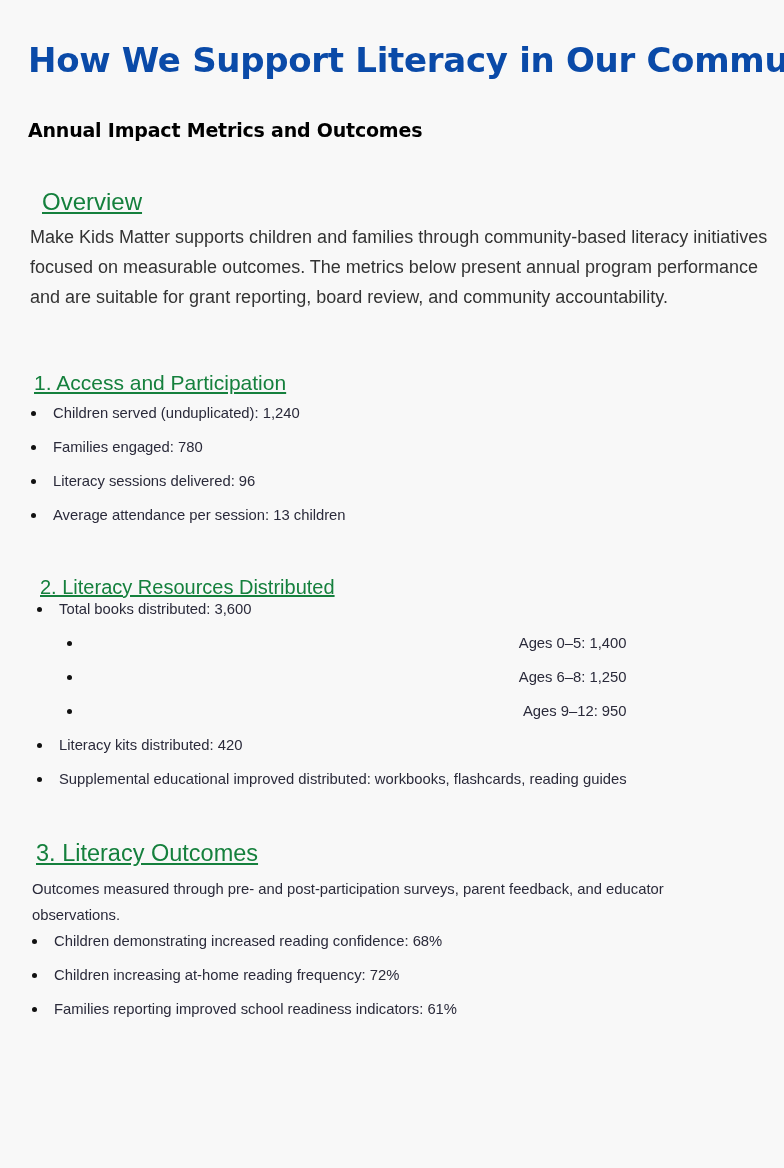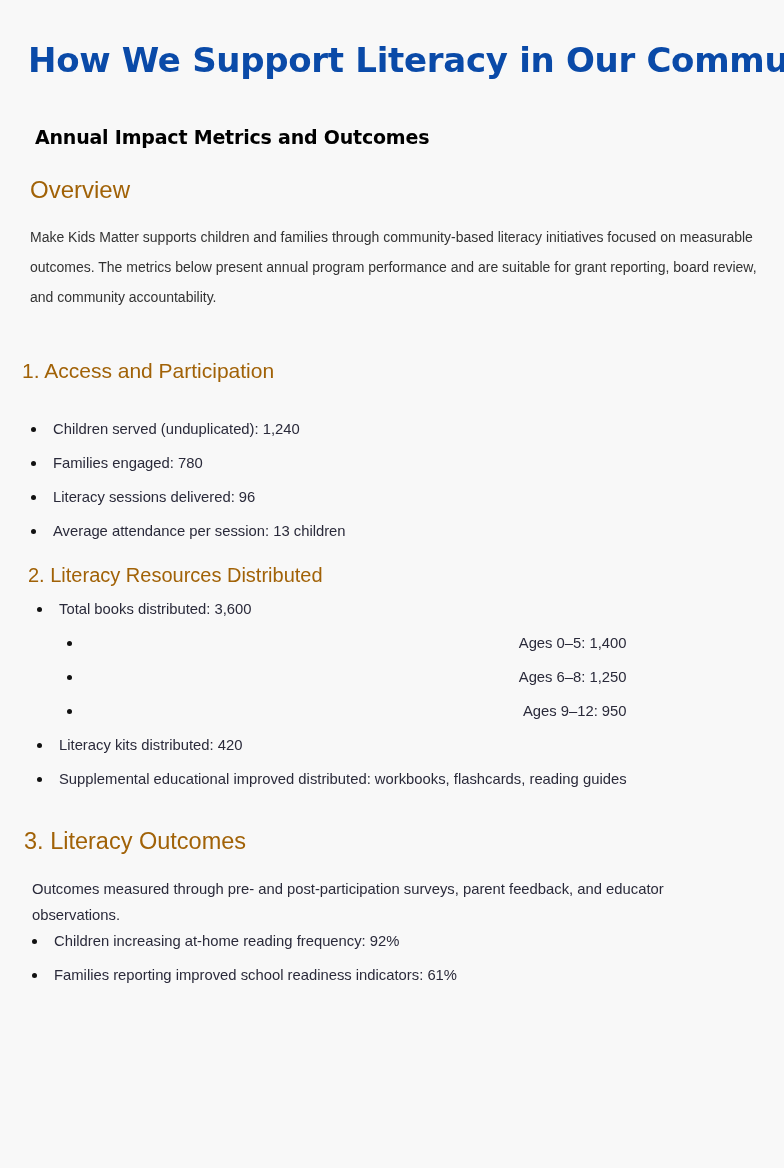--- a/index.html
+++ b/index.html
@@ -16,7 +16,7 @@
     letter-spacing: -0.3px; white-space: nowrap;
   }
   .subtitle {
-    position: absolute; left: 28px; top: 119px; margin: 7px;
+    position: absolute; left: 28px; top: 119px; margin: 0;
     font-size: 19px; font-weight: bold; color: #000;
     white-space: nowrap; letter-spacing: -0.2px; text-align: center;
   }

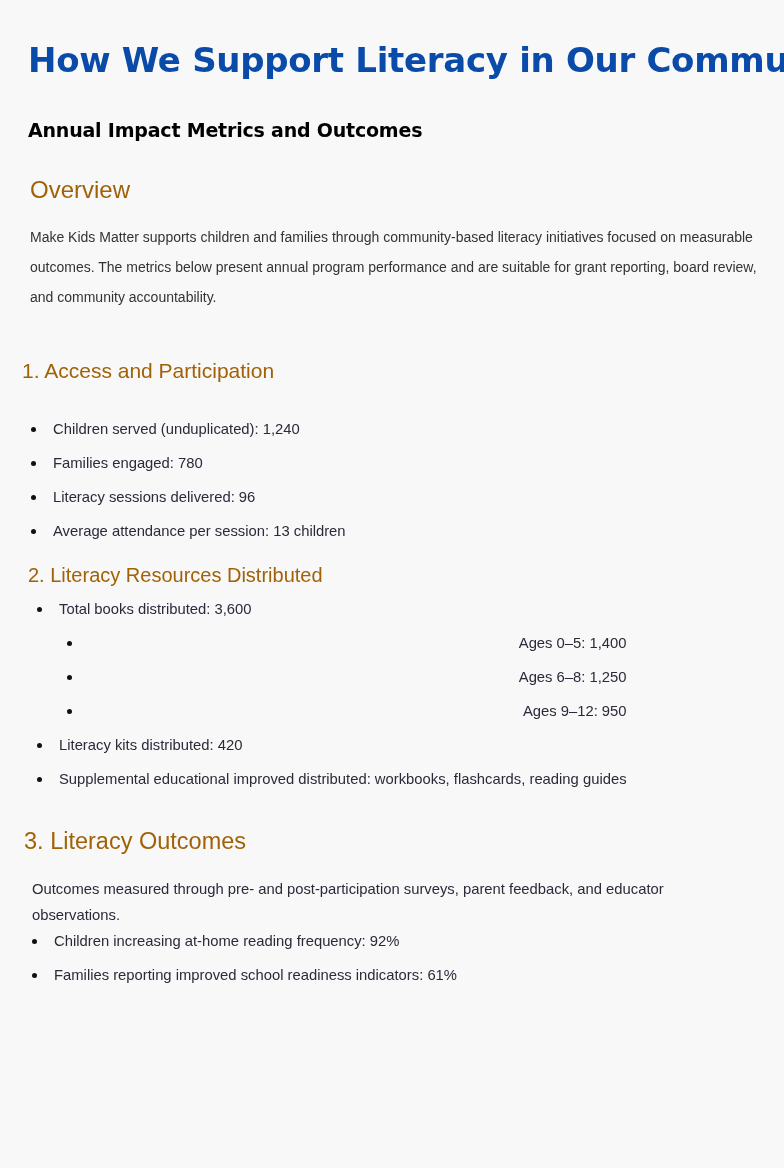--- a/index.html
+++ b/index.html
@@ -21,9 +21,10 @@
     white-space: nowrap; letter-spacing: -0.2px; text-align: center;
   }
   h2 {
-    margin: 0; font-weight: normal; color: #a16207;
+    margin: 12px; font-weight: normal; color: #15803d;
     font-family: "Liberation Sans", sans-serif;
     white-space: nowrap;
+    text-decoration: underline;
   }
   .ov-heading { position: absolute; left: 30px; top: 176px; font-size: 24px; }
   .ov-text {

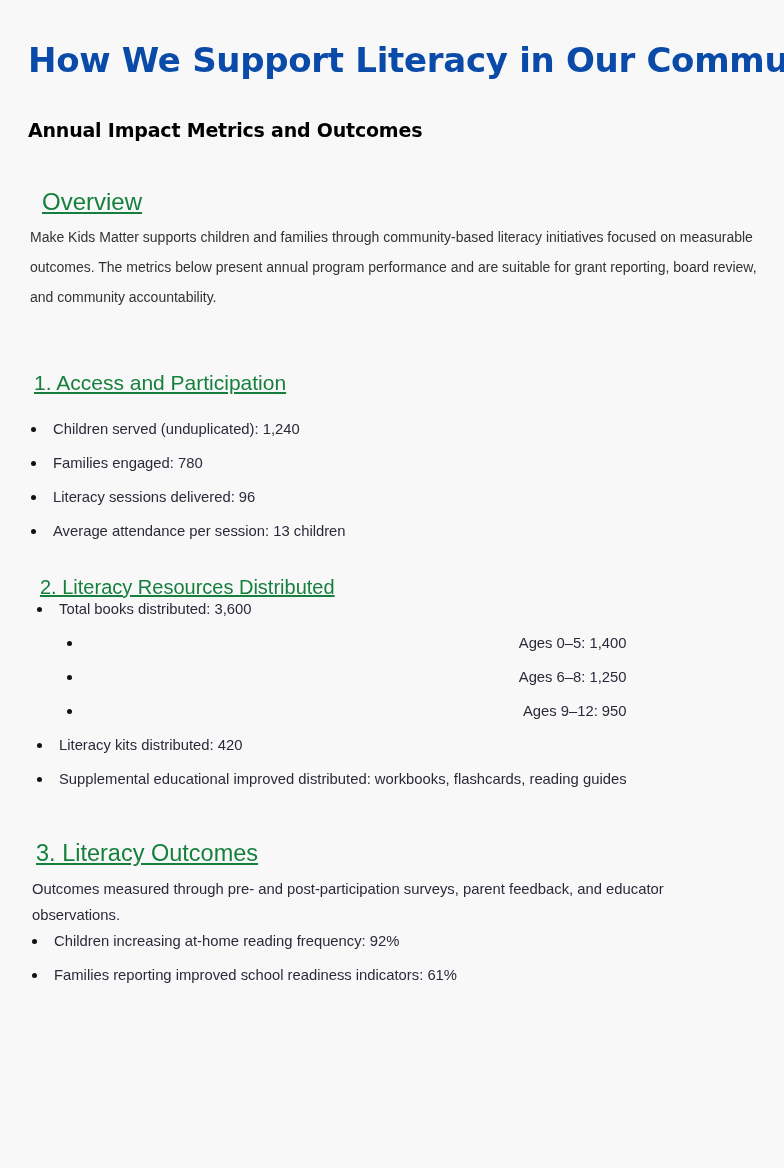--- a/index.html
+++ b/index.html
@@ -30,7 +30,7 @@
   .ov-text {
     position: absolute; left: 30px; top: 222px; width: 750px; margin: 0;
     font-family: "Liberation Sans", sans-serif;
-    font-size: 14px; line-height: 30px; color: #333;
+    font-size: 18px; line-height: 30px; color: #333;
   }
   .s1-heading { position: absolute; left: 22px; top: 359px; font-size: 21px; }
   .s2-heading { position: absolute; left: 28px; top: 564px; font-size: 20px; }

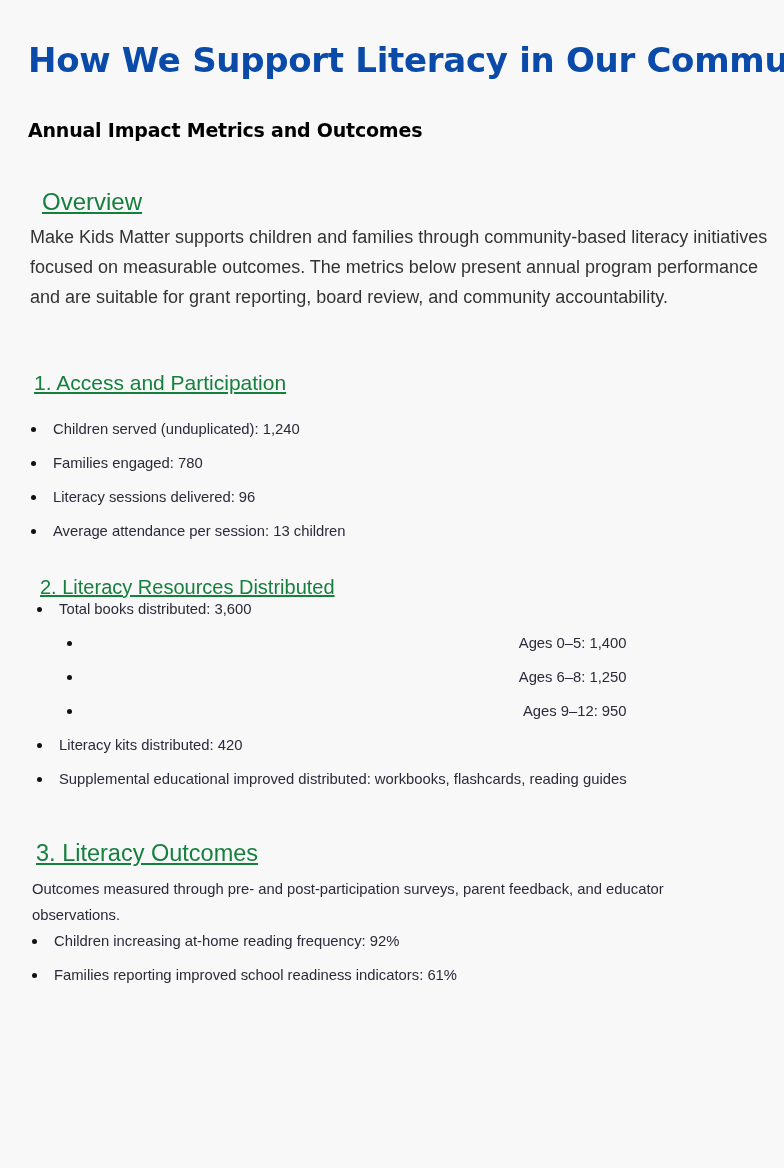--- a/index.html
+++ b/index.html
@@ -45,7 +45,7 @@
     position: absolute; width: 5px; height: 5px; border-radius: 50%;
     background: #111; top: 15px;
   }
-  .s1-list { left: 53px; top: 412px; }
+  .s1-list { left: 53px; top: 396px; }
   .s1-list li .dot { left: -22px; }
   .s2-list { left: 59px; top: 592px; }
   .s2-list li .dot { left: -22px; }

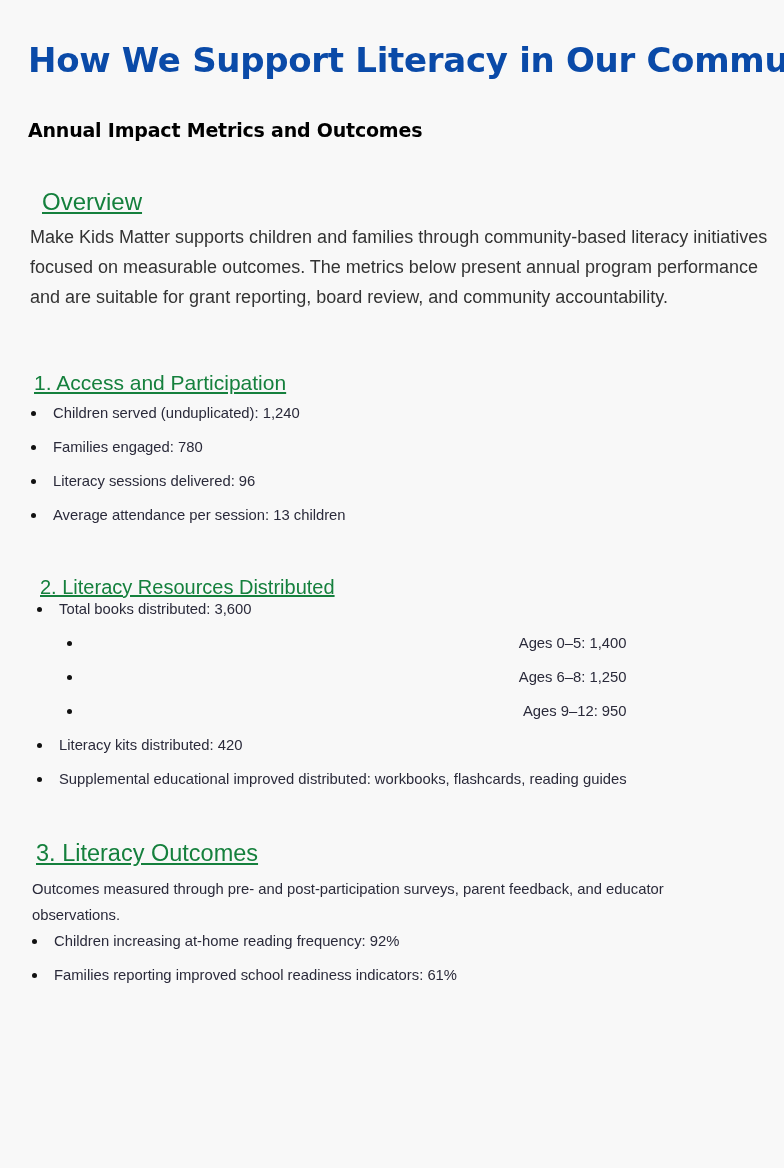--- a/index.html
+++ b/index.html
@@ -89,6 +89,7 @@
 <h2 class="s3-heading">3. Literacy Outcomes</h2>
 <p class="s3-intro">Outcomes measured through pre- and post-participation surveys, parent feedback, and educator observations.</p>
 <ul class="s3-list">
+  <li><span class="dot"></span><span>Children demonstrating increased reading confidence: 68%</span></li>
   <li><span class="dot"></span><span>Children increasing at-home reading frequency: 92%</span></li>
   <li><span class="dot"></span><span>Families reporting improved school readiness indicators: 61%</span></li>
 </ul>

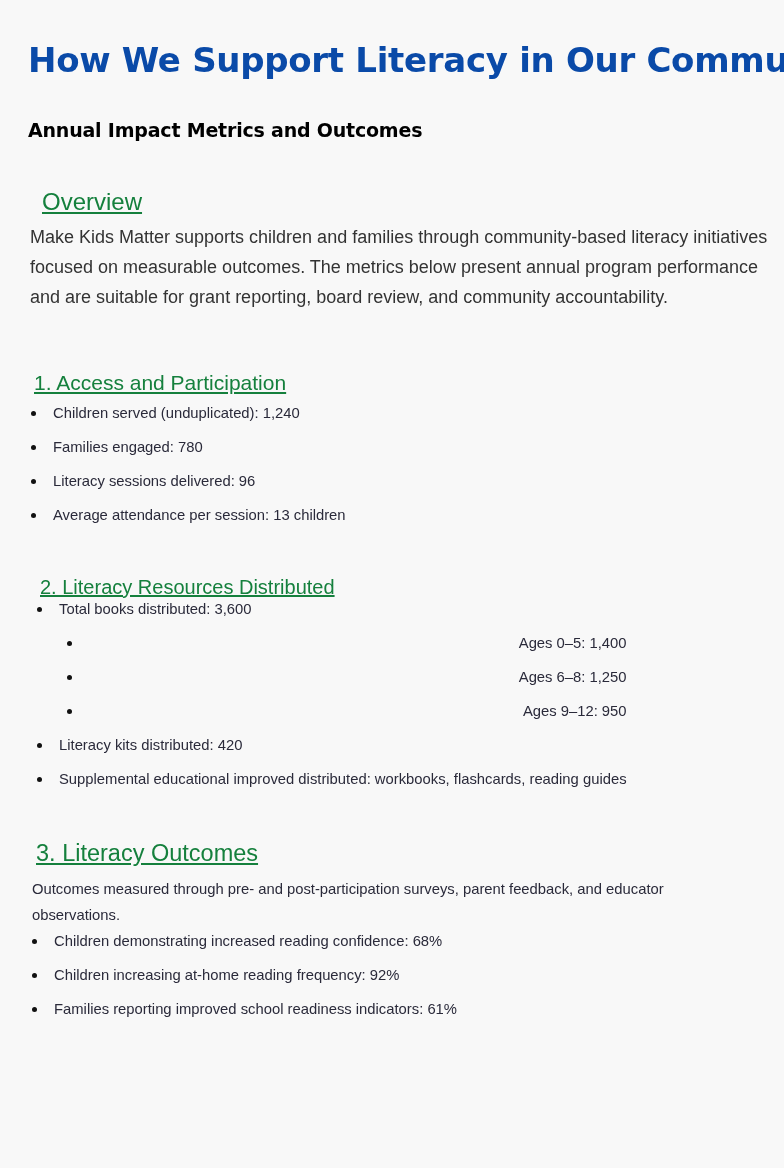--- a/index.html
+++ b/index.html
@@ -90,7 +90,7 @@
 <p class="s3-intro">Outcomes measured through pre- and post-participation surveys, parent feedback, and educator observations.</p>
 <ul class="s3-list">
   <li><span class="dot"></span><span>Children demonstrating increased reading confidence: 68%</span></li>
-  <li><span class="dot"></span><span>Children increasing at-home reading frequency: 92%</span></li>
+  <li><span class="dot"></span><span>Children increasing at-home reading frequency: 72%</span></li>
   <li><span class="dot"></span><span>Families reporting improved school readiness indicators: 61%</span></li>
 </ul>
 

